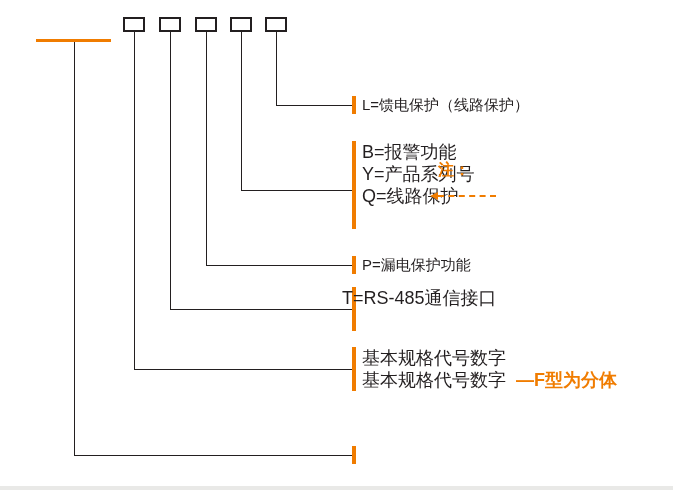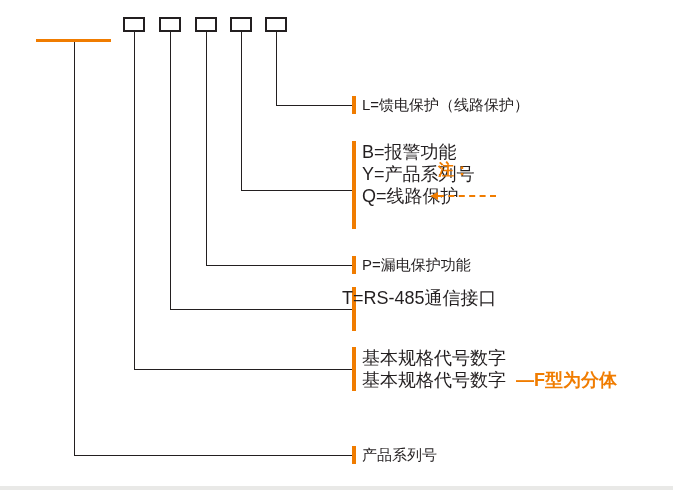--- a/index.html
+++ b/index.html
@@ -85,7 +85,6 @@
     </div>
   </div>
 
-  <div class="lbl" style="left:362px; top:445px;">产品系列号</div>
 
   <div class="bottom-band"></div>
 </div>

